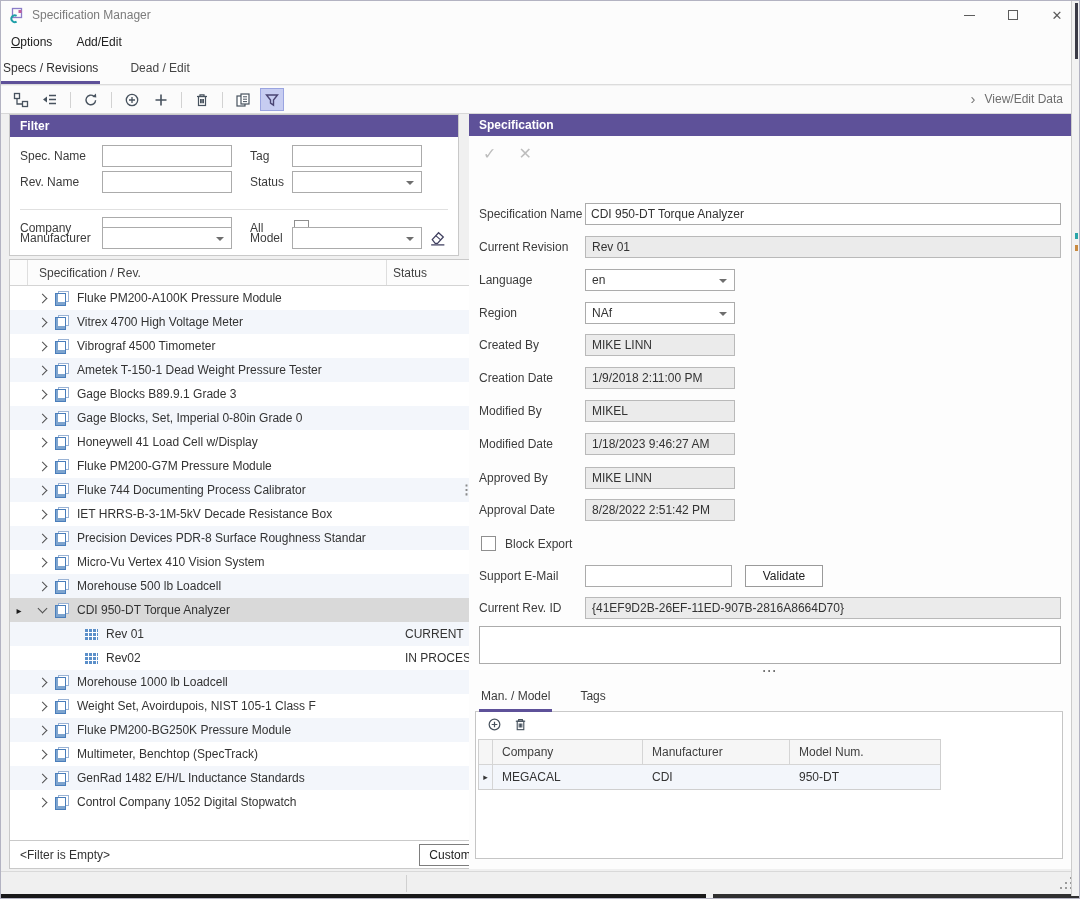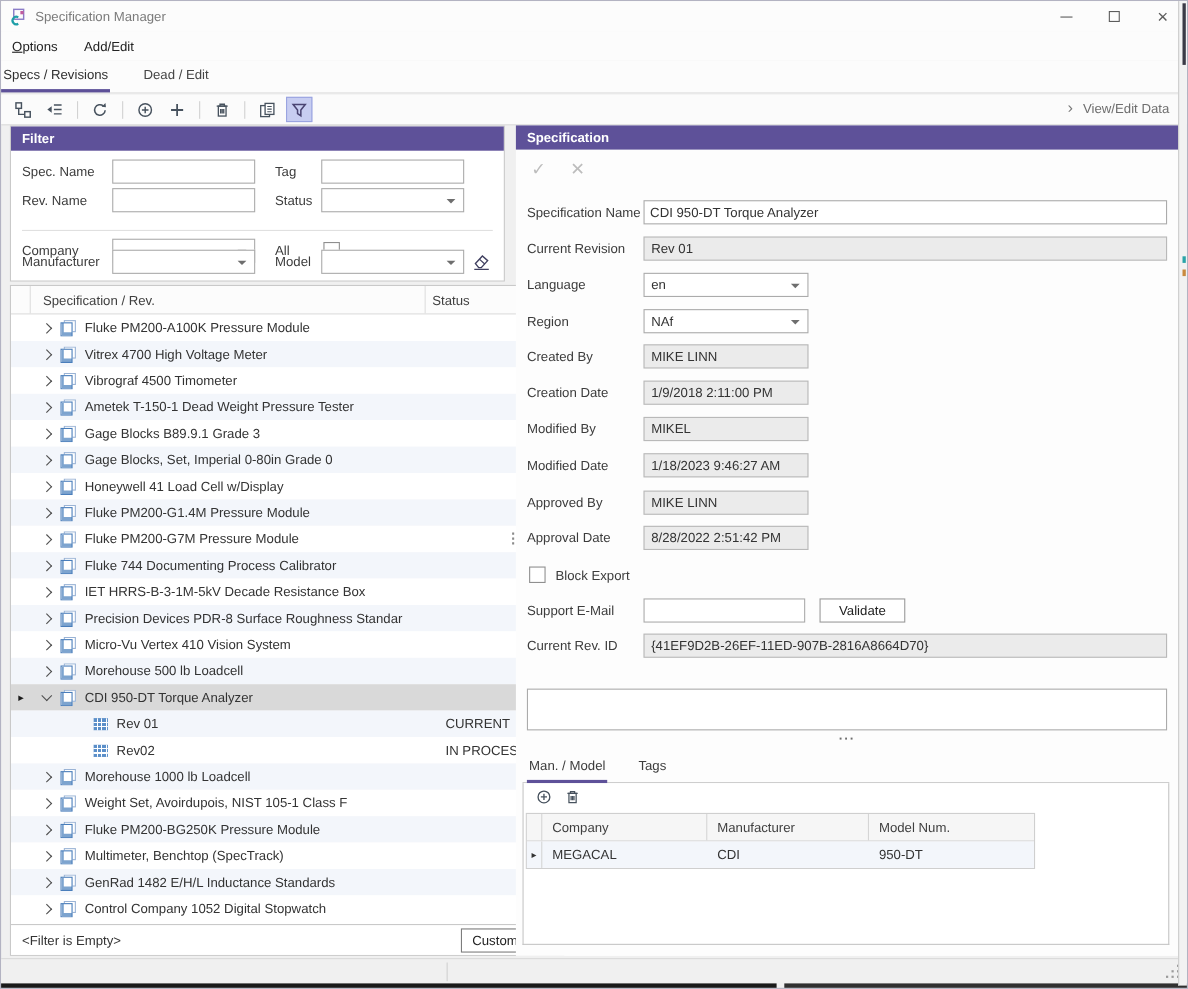--- a/index.html
+++ b/index.html
@@ -82,7 +82,7 @@
 
   
   .detail { position:absolute; left:468px; top:113px; width:602px; height:755px; background:#fdfdfd; }
-  .frow { position:absolute; left:0; right:0; height:20px; }
+  .frow { position:absolute; left:0; right:0; height:20px;margin-top:21px; }
   .flabel { position:absolute; left:10px; top:0; height:22px; display:flex; align-items:center; color:#3c3c3c; }
   .f-wide { position:absolute; left:116px; right:10px; top:0; }
   .f-nar  { position:absolute; left:116px; width:150px; top:0; }

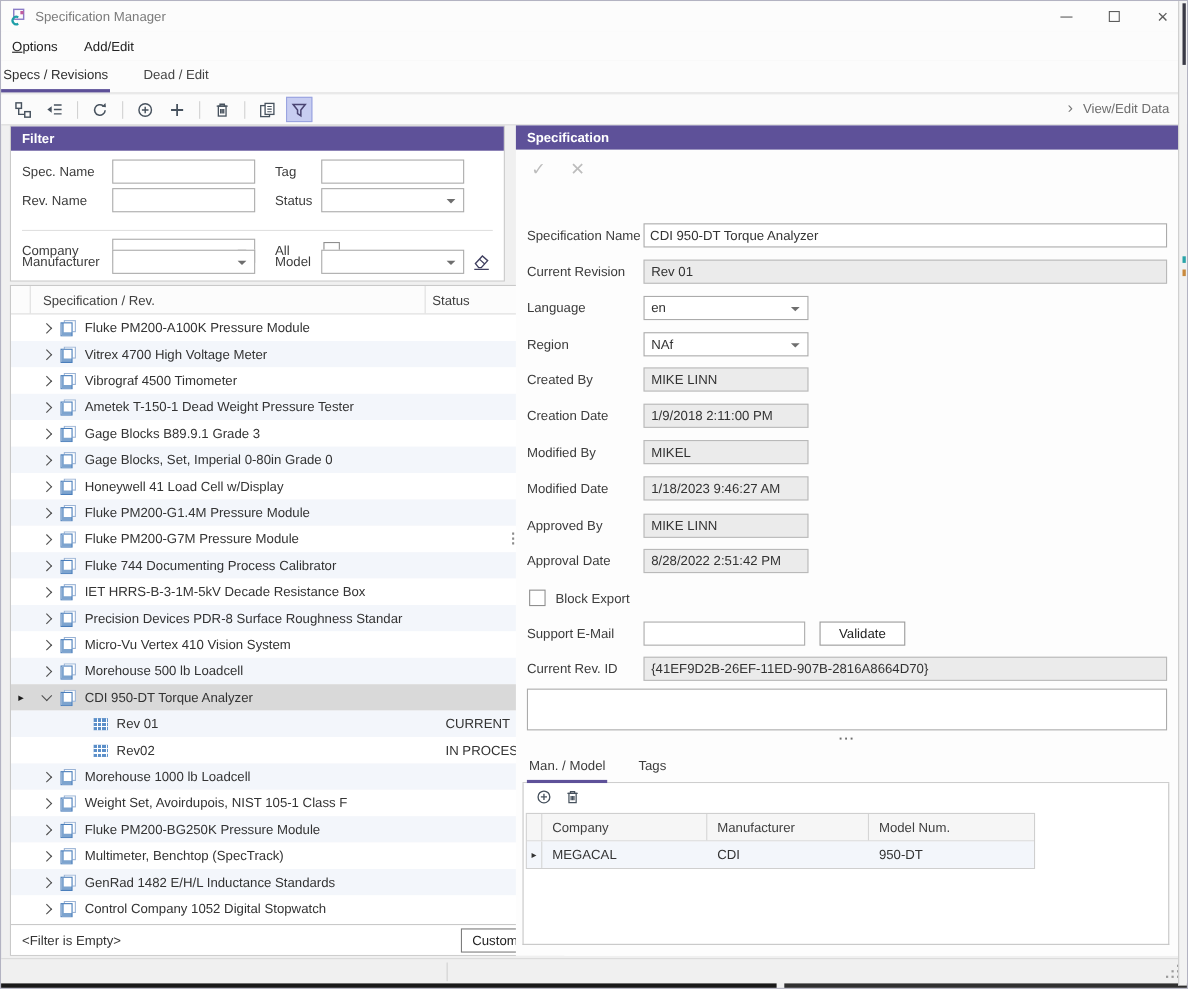--- a/index.html
+++ b/index.html
@@ -316,15 +316,6 @@
         </span>
         <span class="cs"></span>
       </div>
-    <div class="lrow alt">
-        <span class="gut"></span>
-        <span class="cn">
-          <i class="chev"></i>
-          <i class="ic-spec"></i>
-          <span>Fluke PM200-G1.4M Pressure Module</span>
-        </span>
-        <span class="cs"></span>
-      </div>
     <div class="lrow">
         <span class="gut"></span>
         <span class="cn">

